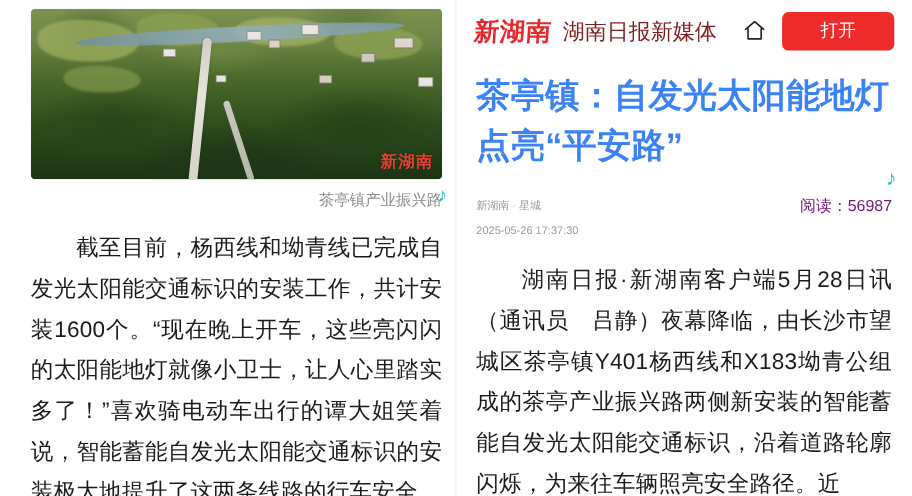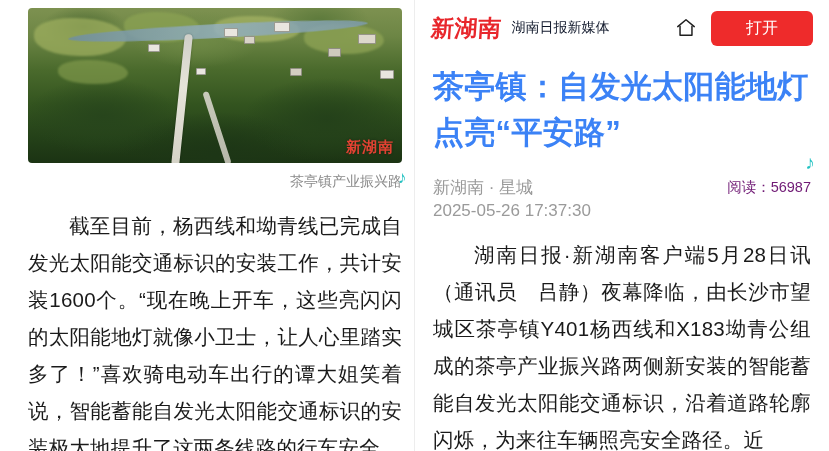--- a/index.html
+++ b/index.html
@@ -175,8 +175,8 @@
     white-space: nowrap;
   }
   .brand-sub {
-    color: #0f172a;
-    font-size: 14px;
+    color: #7f1d1d;
+    font-size: 20px;
     white-space: nowrap;
     flex: 1;
   }

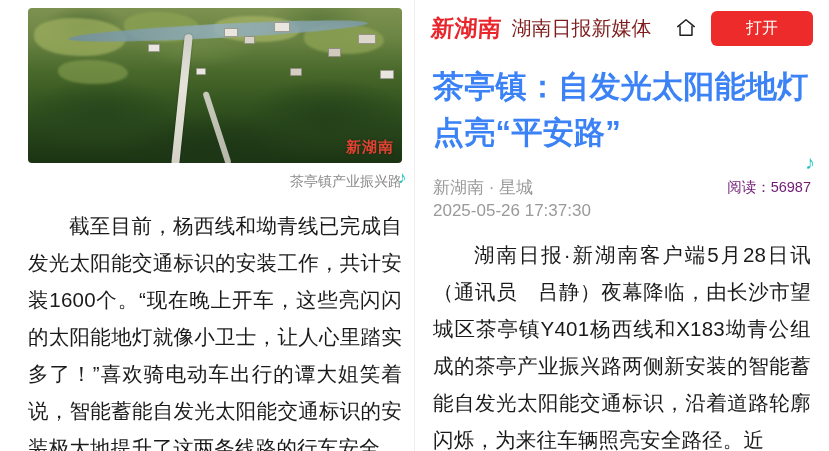--- a/index.html
+++ b/index.html
@@ -213,7 +213,7 @@
   }
   .r-meta-left {
     color: #9a9a9a;
-    font-size: 17px;
+    font-size: 10px;
     line-height: 23px;
   }
   .r-meta-right {

